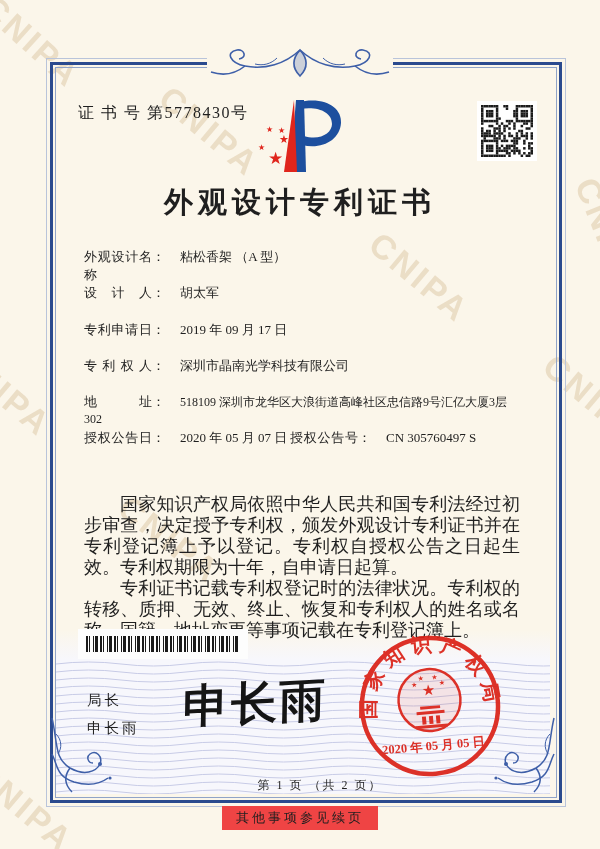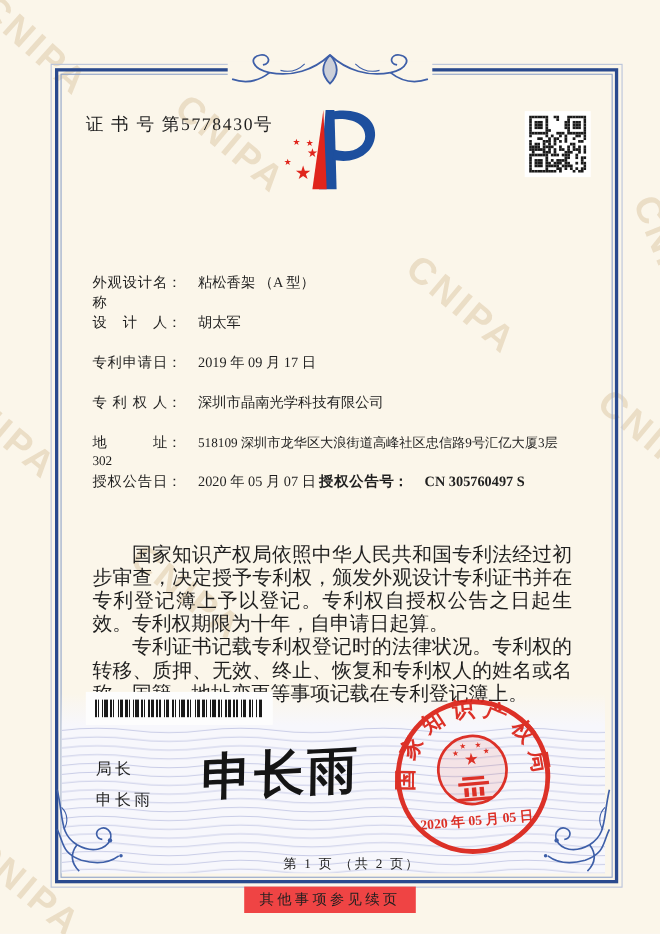--- a/index.html
+++ b/index.html
@@ -373,6 +373,7 @@
       </svg>
   </div>
 
+  <div class="title">外观设计专利证书</div>
 
   <div class="fields">
     <div class="row">

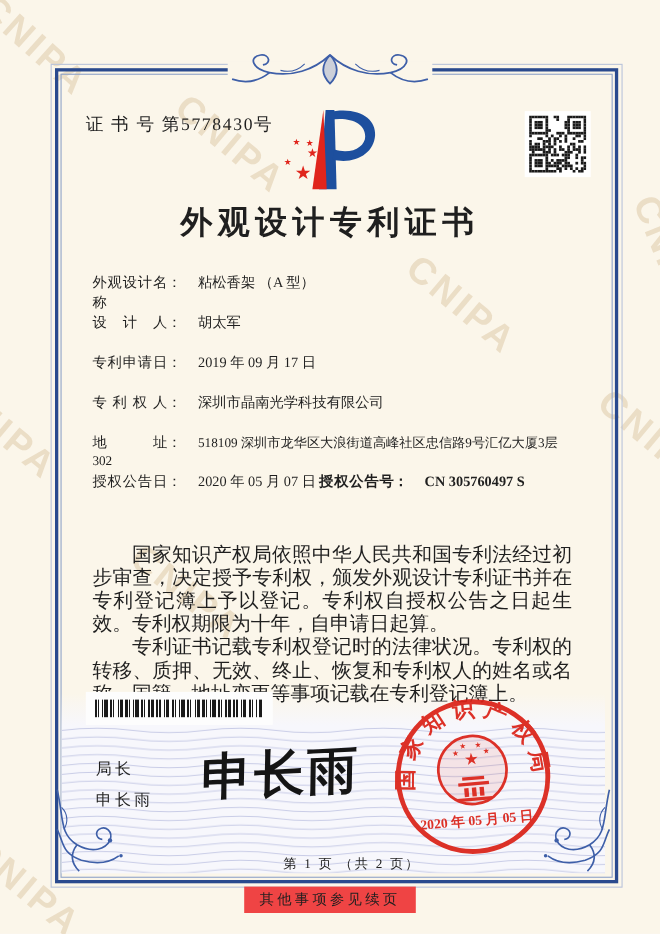--- a/index.html
+++ b/index.html
@@ -30,7 +30,7 @@
        vertical-align:top;}
   .val{margin-left:15px;}
   .val-sm{font-size:12px;letter-spacing:0;}
-  .grp2{position:absolute;left:206px;top:0;font-weight:bold;}
+  .grp2{position:absolute;left:206px;top:0;}
   
   .body-text{position:absolute;left:84px;top:494px;width:436px;font-size:18px;
              line-height:21px;text-align:justify;}

